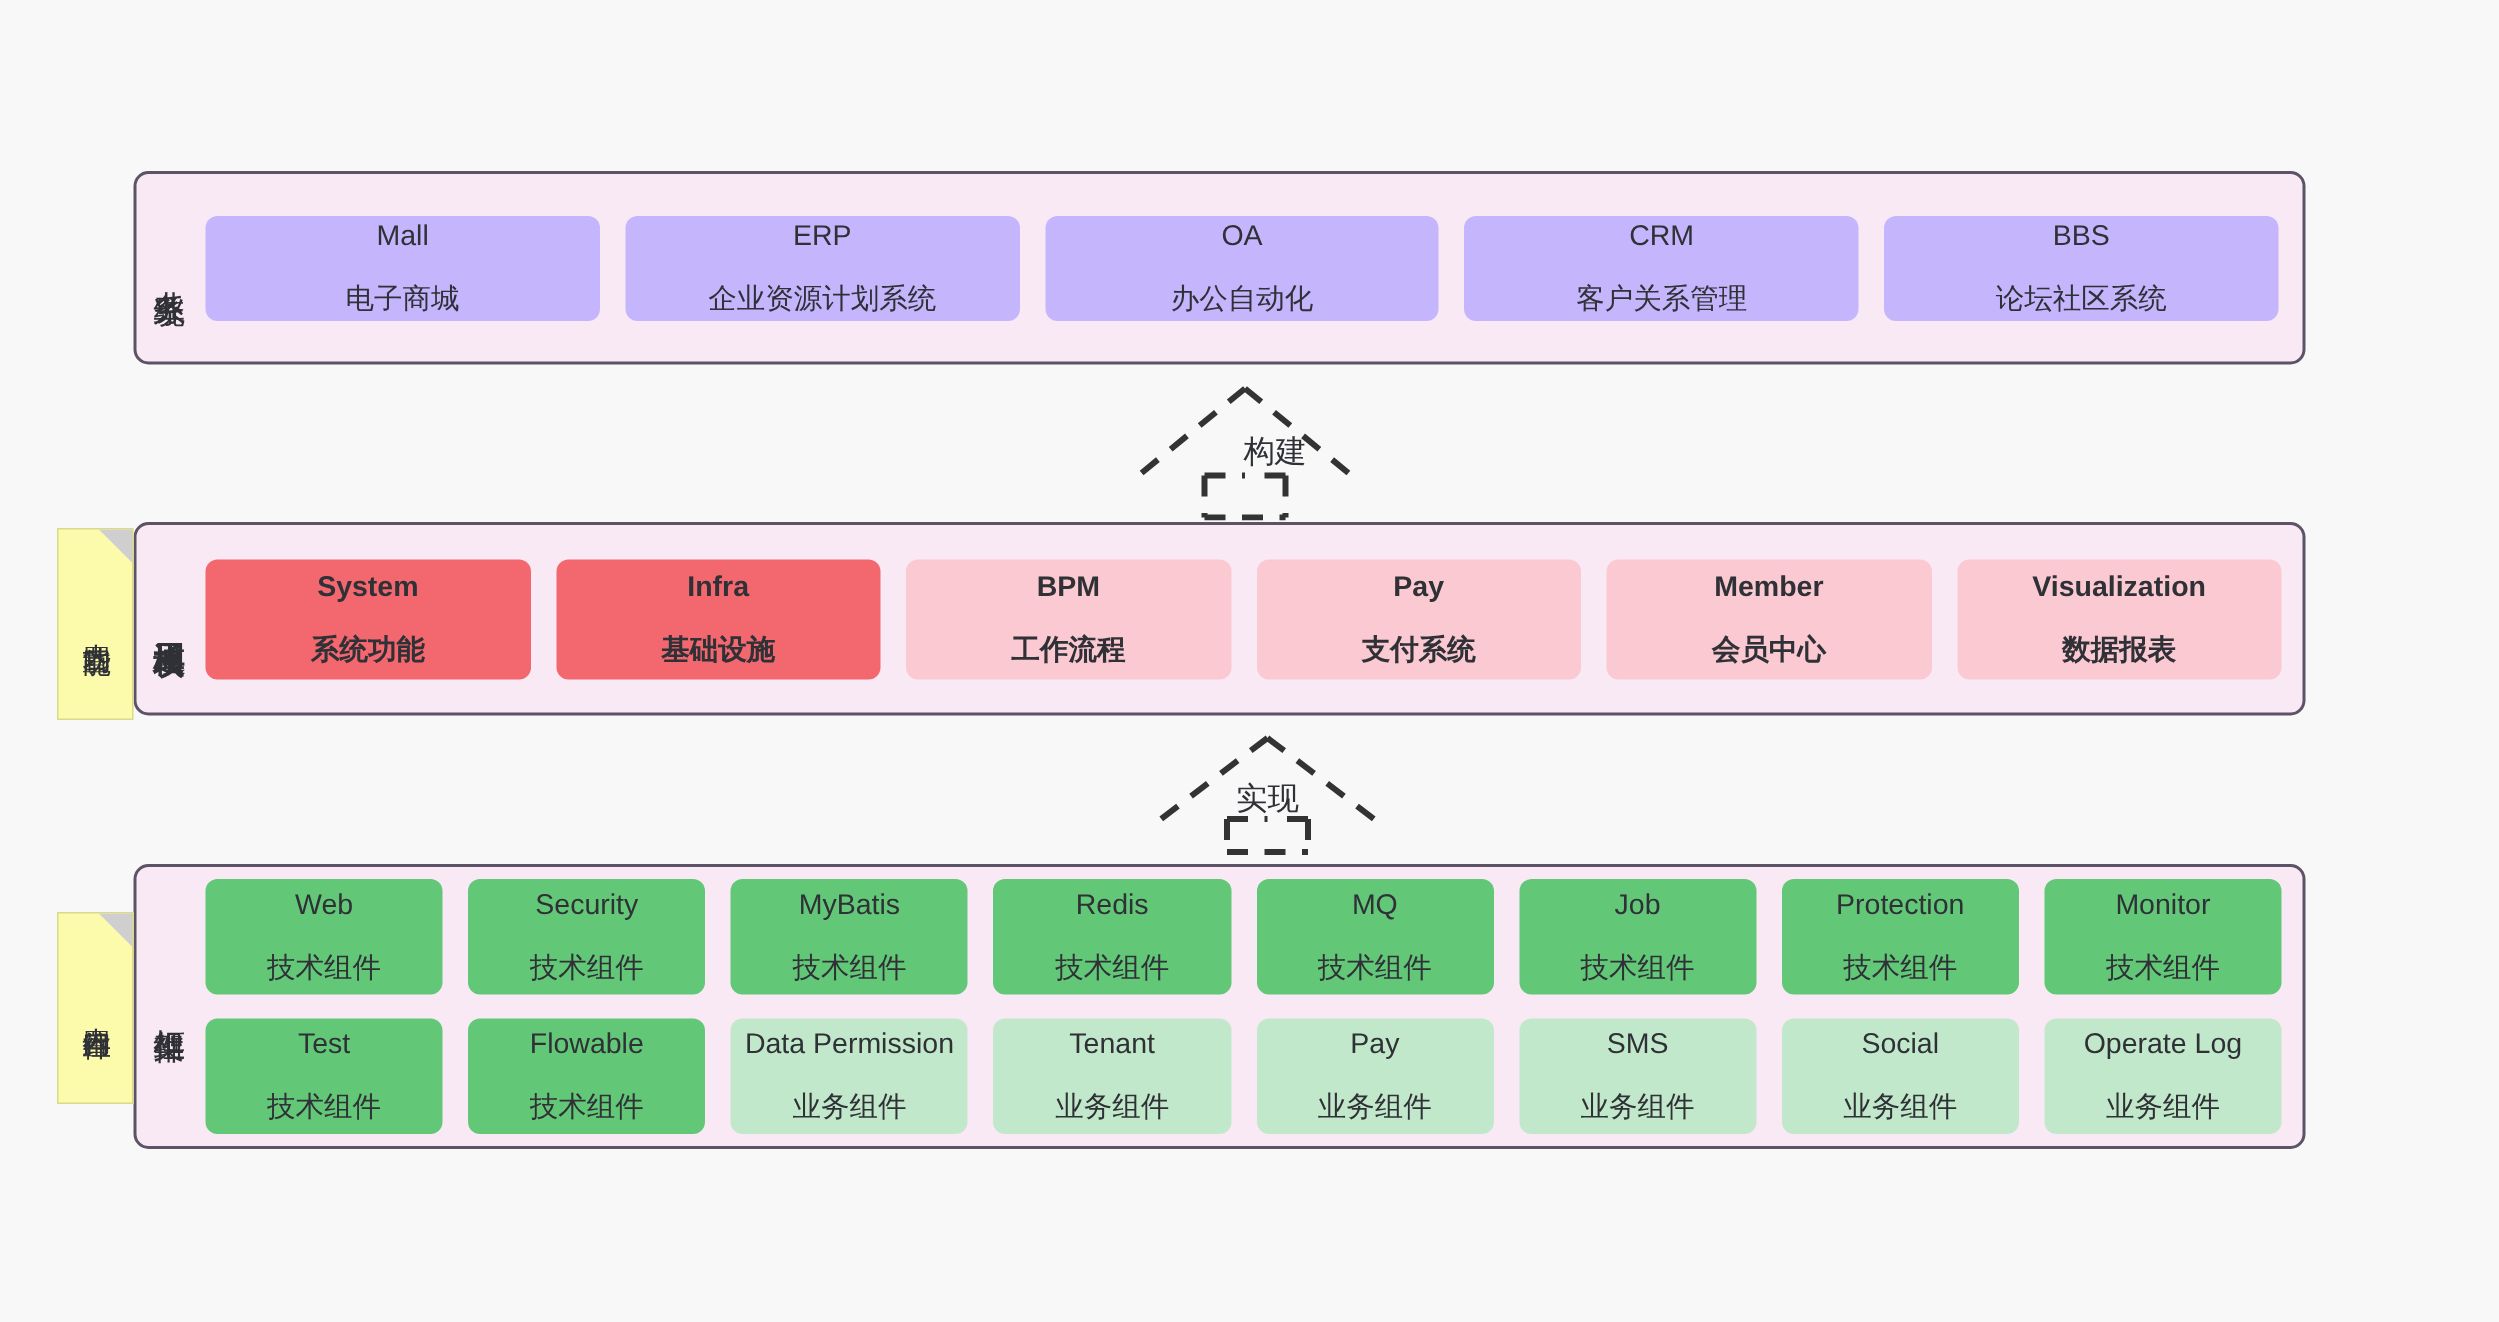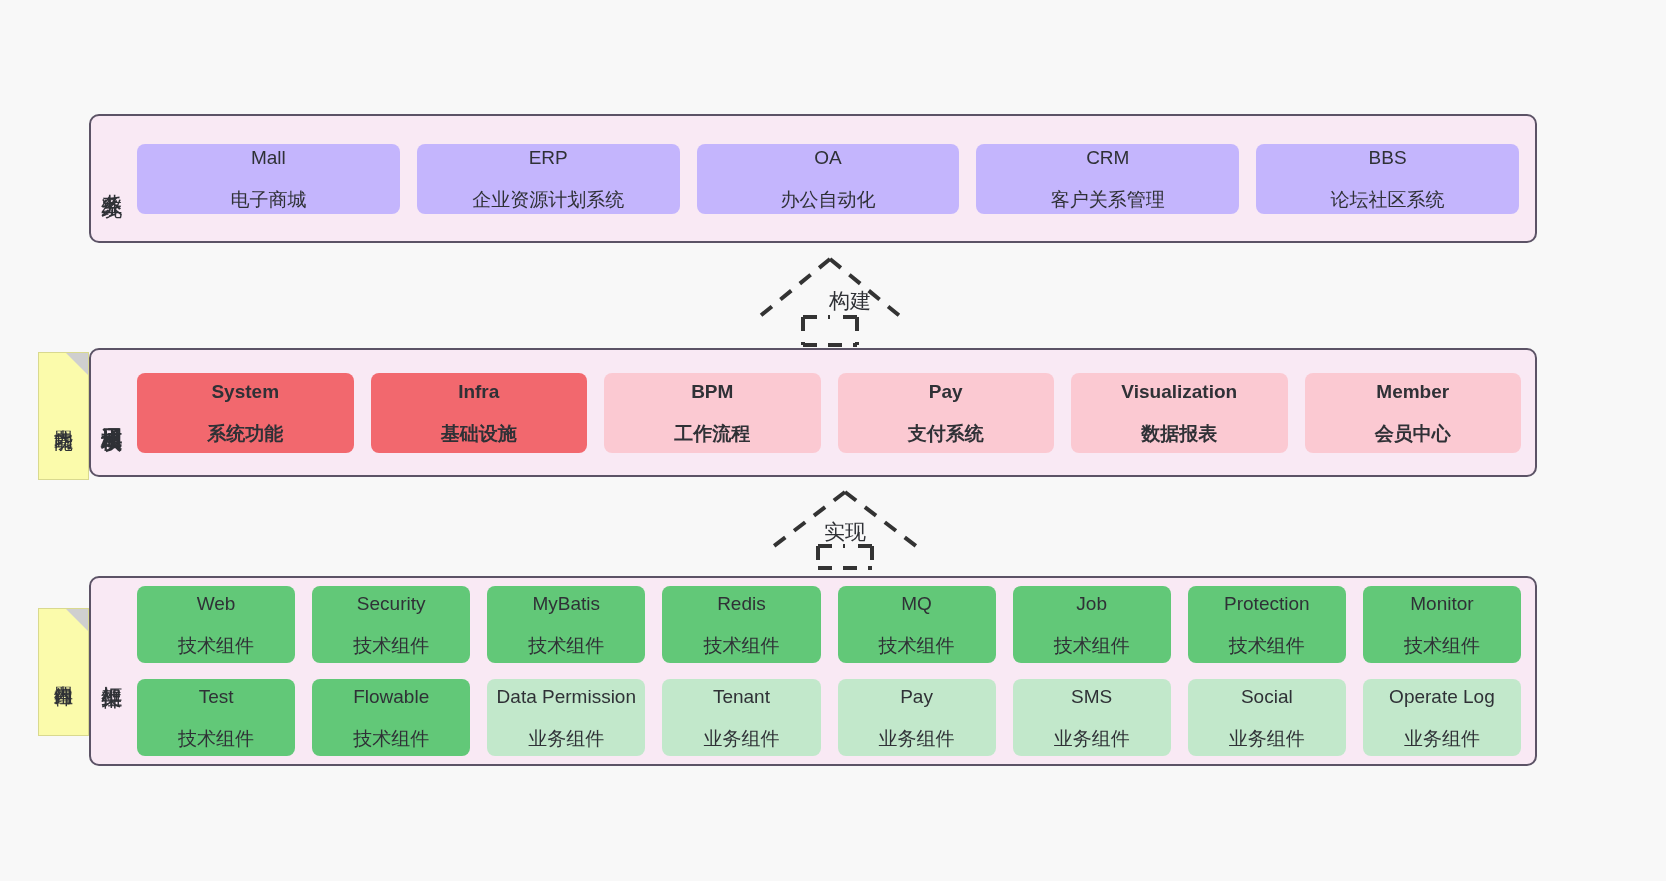--- a/index.html
+++ b/index.html
@@ -200,12 +200,12 @@
             <span class="t2">支付系统</span>
           </div>
           <div class="card c-pink">
+            <span class="t1">Member</span>
+            <span class="t2">会员中心</span>
+          </div>
+          <div class="card c-pink">
             <span class="t1">Visualization</span>
             <span class="t2">数据报表</span>
-          </div>
-          <div class="card c-pink">
-            <span class="t1">Member</span>
-            <span class="t2">会员中心</span>
           </div>
         </div>
     </div>

